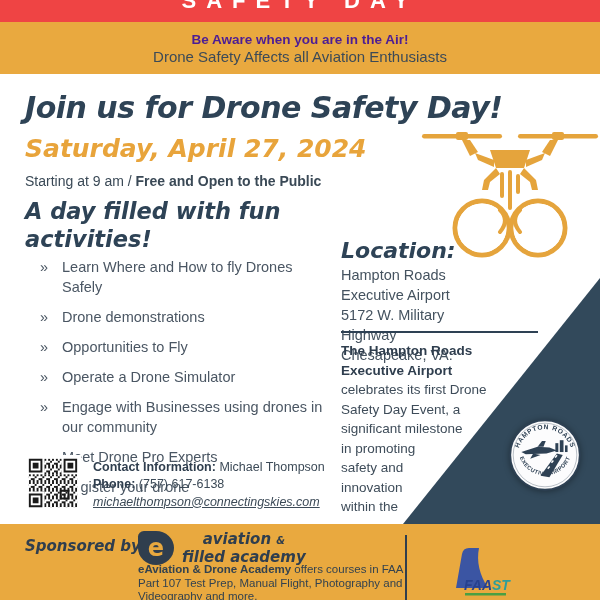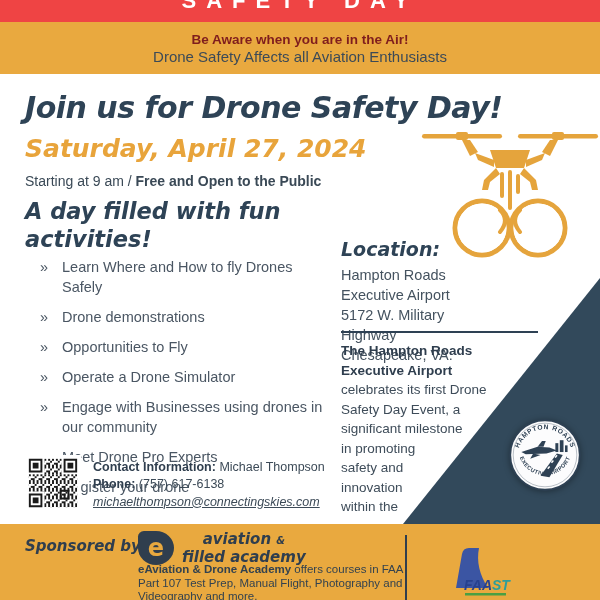--- a/index.html
+++ b/index.html
@@ -18,7 +18,7 @@
   
   #banner { position:absolute; left:0; top:22px; width:600px; height:52px;
     background:#E9A93F; text-align:center; padding-top:9px; }
-  #banner .l1 { font-weight:bold; font-size:13.5px; color:#7f1d1d; line-height:17px; }
+  #banner .l1 { font-weight:bold; font-size:13.5px; color:#4c1d95; line-height:17px; }
   #banner .l2 { font-size:15px; color:#3C4A57; line-height:17px; }
   
   #main { position:absolute; left:0; top:74px; width:480px; height:450px; background:#fff; }

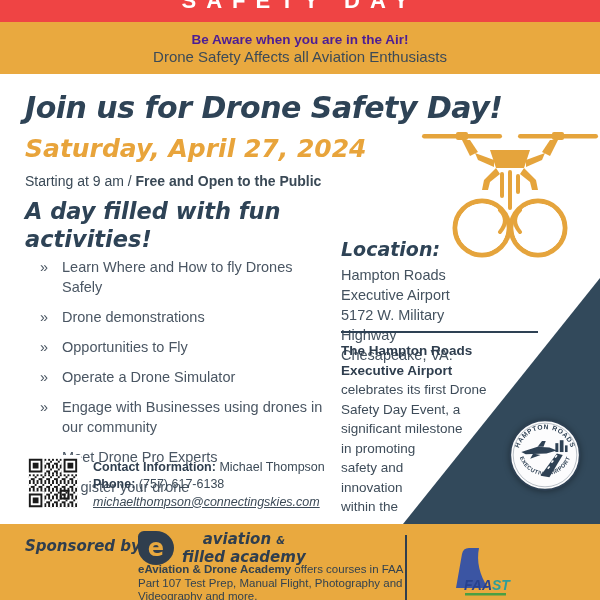--- a/index.html
+++ b/index.html
@@ -49,7 +49,7 @@
   .drone-art { position:absolute; left:420px; top:46px; }
   .loc-heading { position:absolute; left:341px; top:164px;
     font-family:"DejaVu Sans", sans-serif; font-weight:bold; font-style:italic;
-    font-size:19px; color:#2E4356; }
+    font-size:22px; color:#2E4356; }
   .loc-address { position:absolute; left:341px; top:191px; font-size:14.5px;
     line-height:20px; color:#44525F; }
   .divider { position:absolute; left:341px; top:257px; width:197px; height:2px;

